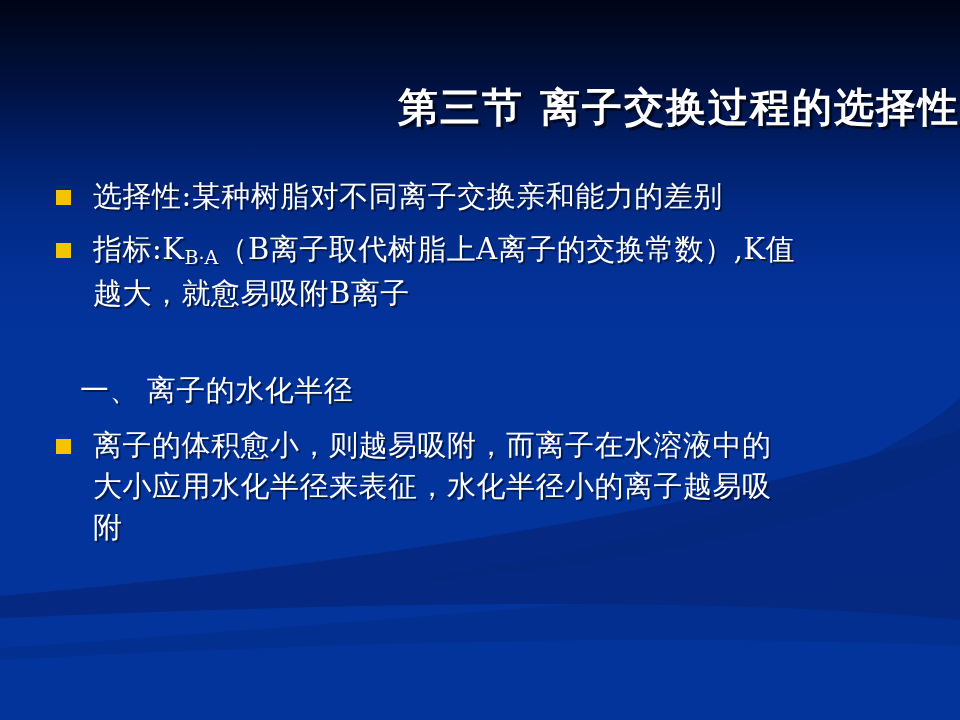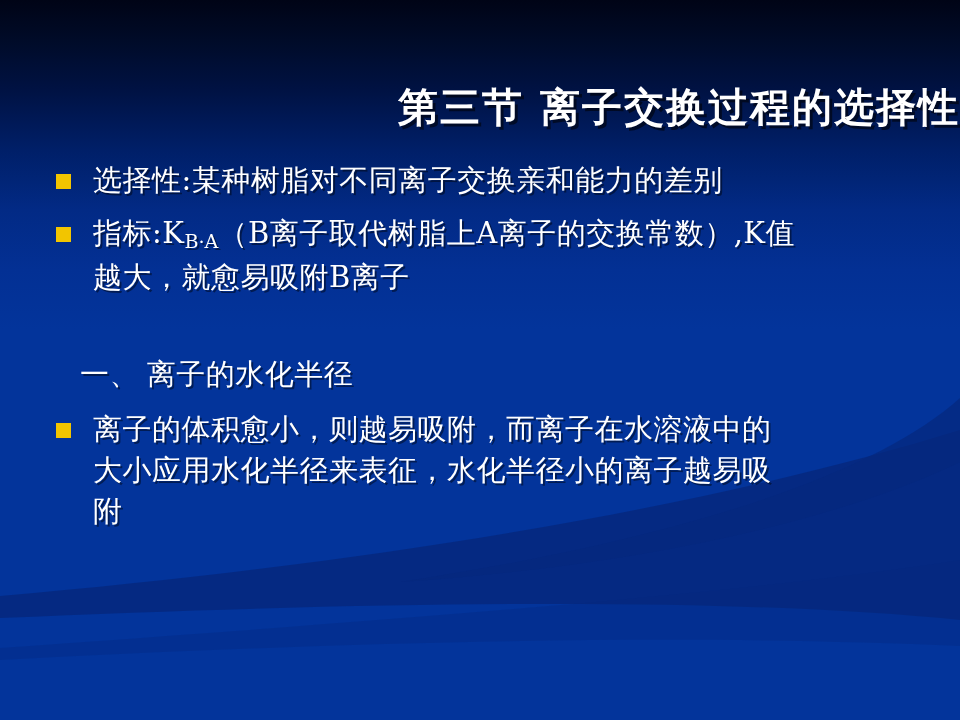--- a/index.html
+++ b/index.html
@@ -59,7 +59,7 @@
   .body-area {
     position: absolute;
     left: 0;
-    top: 160px;
+    top: 176px;
     width: 828px;
   }
 

